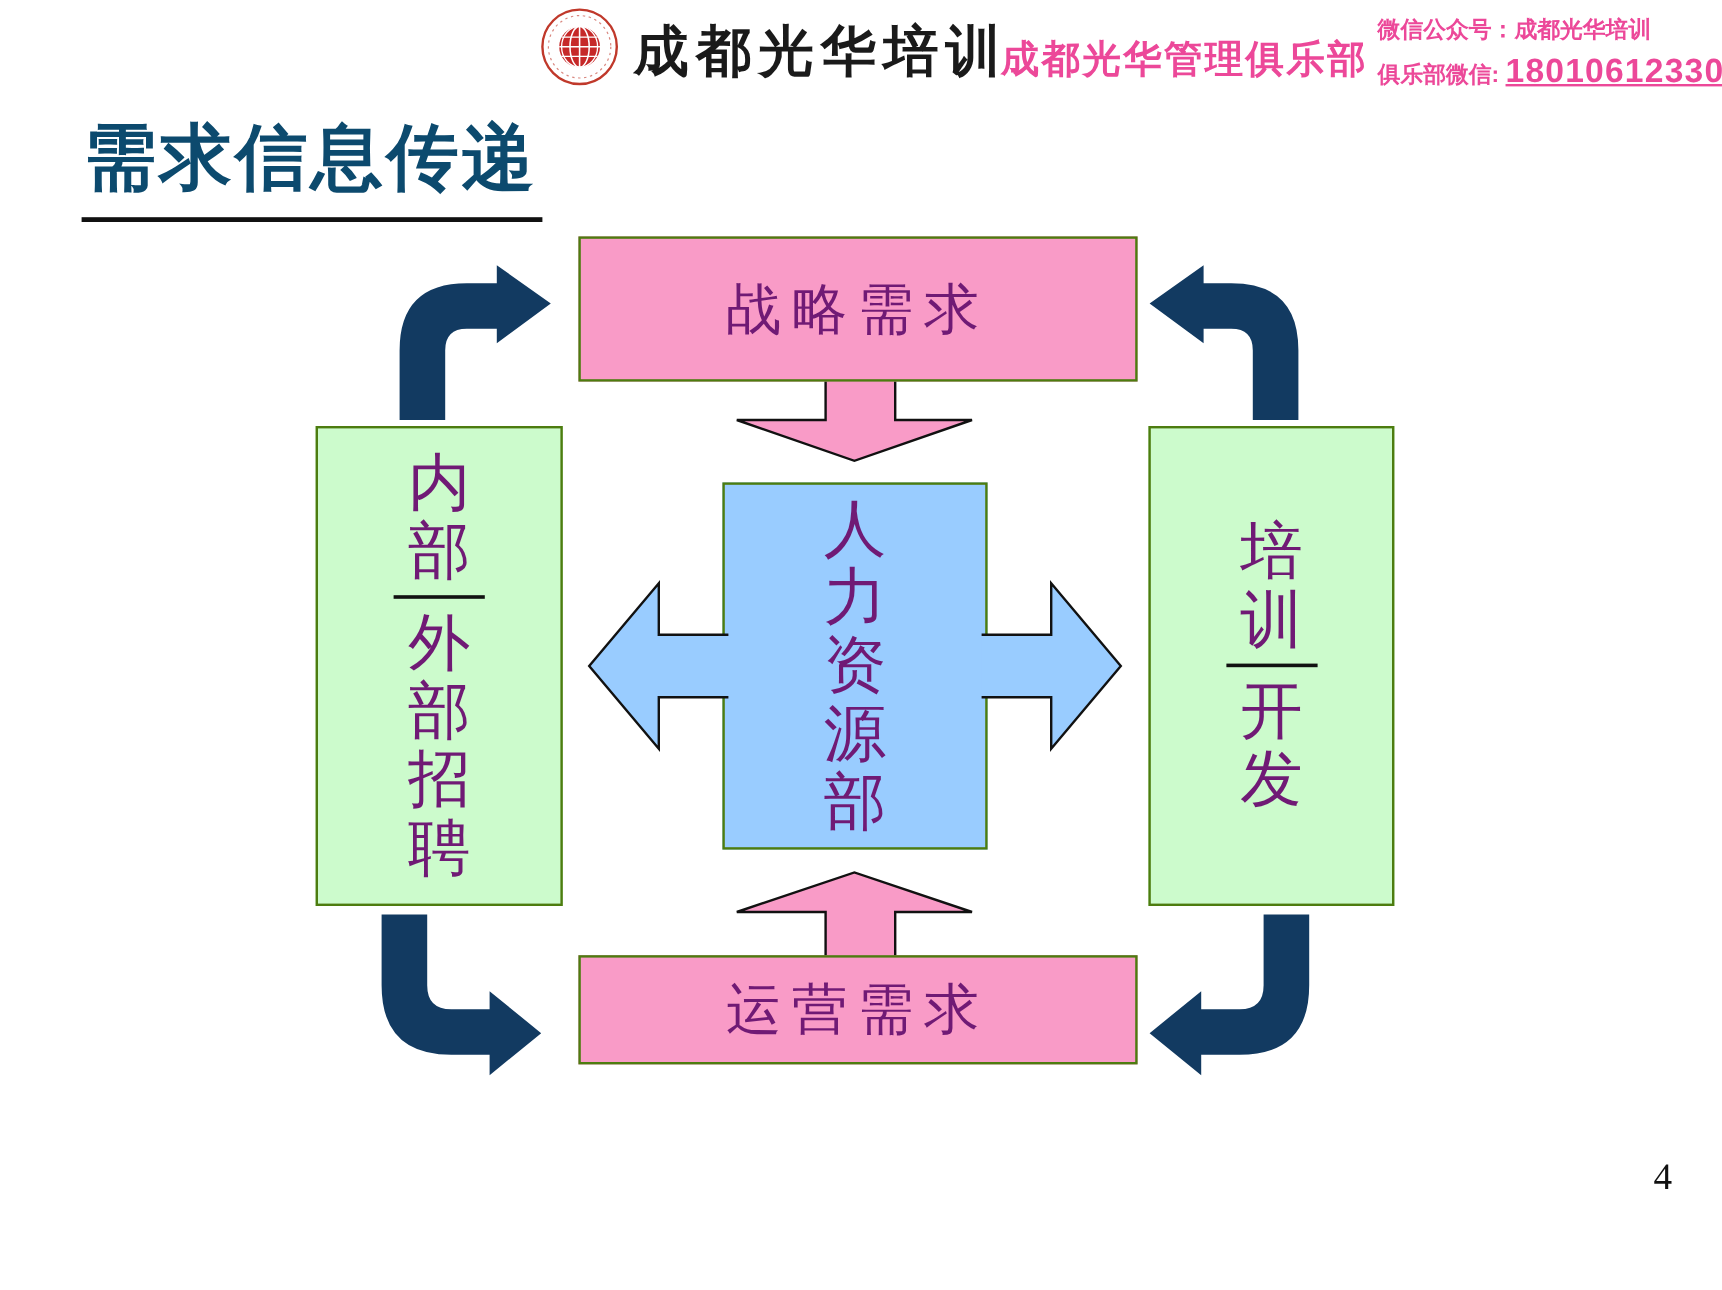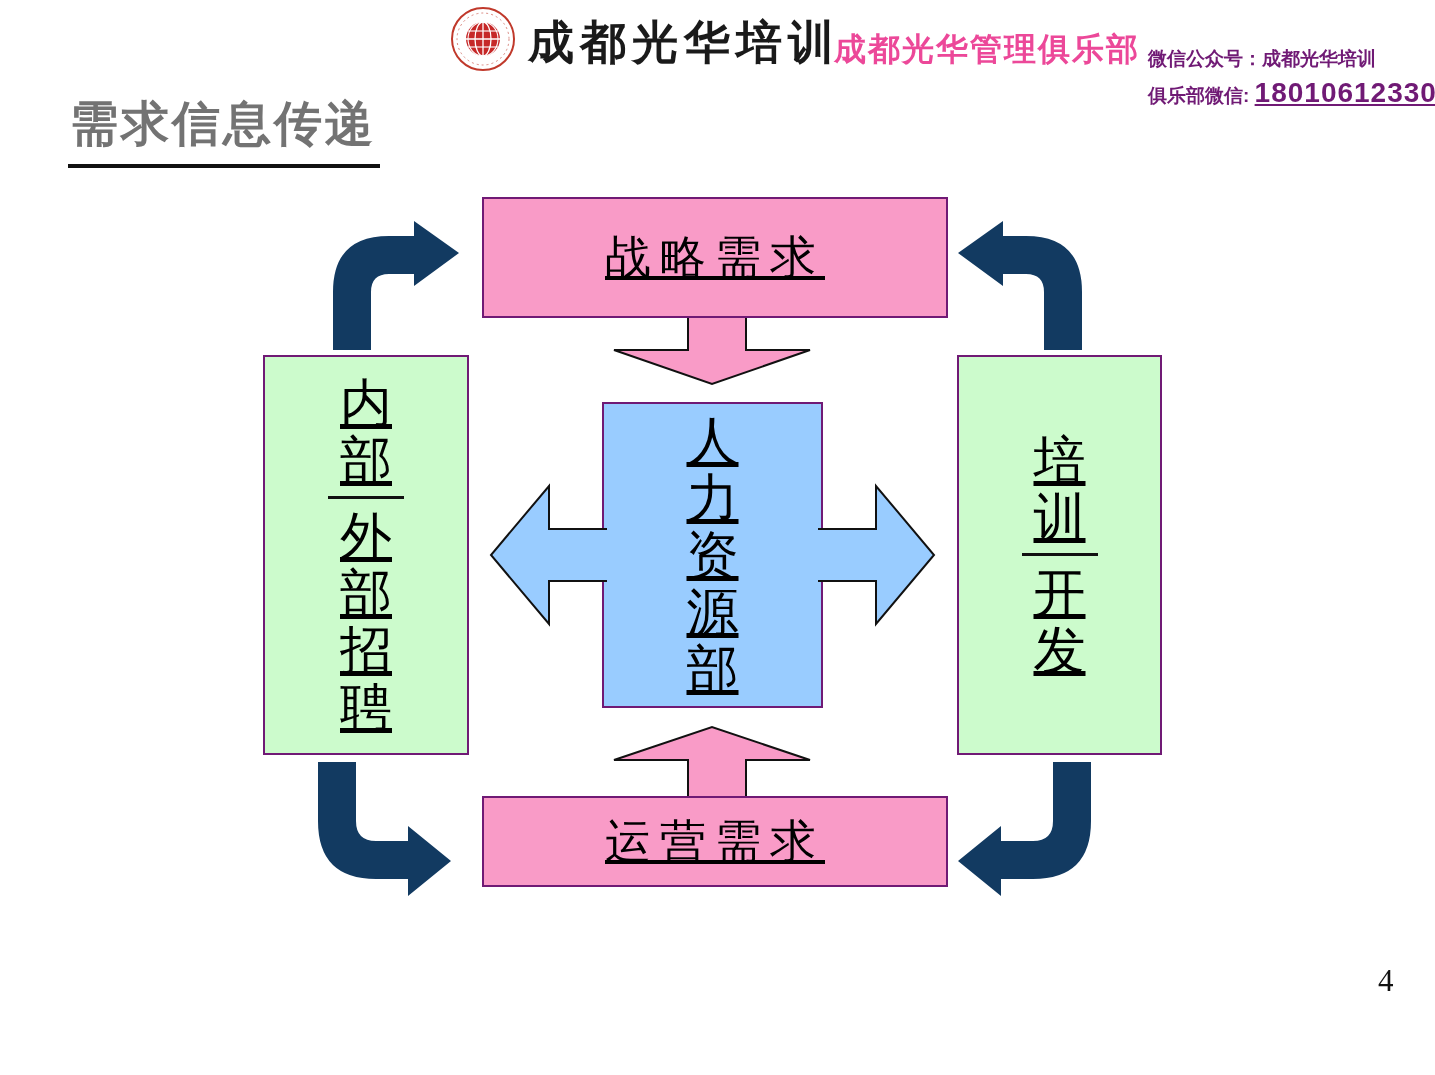--- a/index.html
+++ b/index.html
@@ -13,7 +13,7 @@
                color:#1a1a1a; letter-spacing:6px; white-space:nowrap; }
   .hdr-sub { position:absolute; left:834px; top:28px; font-size:32px; font-weight:bold;
              color:#ec4899; letter-spacing:2px; white-space:nowrap; }
-  .hdr-info { position:absolute; left:1148px; top:12px; width:282px; color:#701a75;margin-top:34px; }
+  .hdr-info { position:absolute; left:1148px; top:12px; width:282px; color:#ec4899; }
   .hdr-info .row1 { font-size:19px; font-weight:bold; white-space:nowrap; }
   .hdr-info .row2 { font-size:19px; font-weight:bold; margin-top:5px; white-space:nowrap; }
   .hdr-info .num { font-size:28px; font-weight:bold; text-decoration:underline; letter-spacing:1px; }

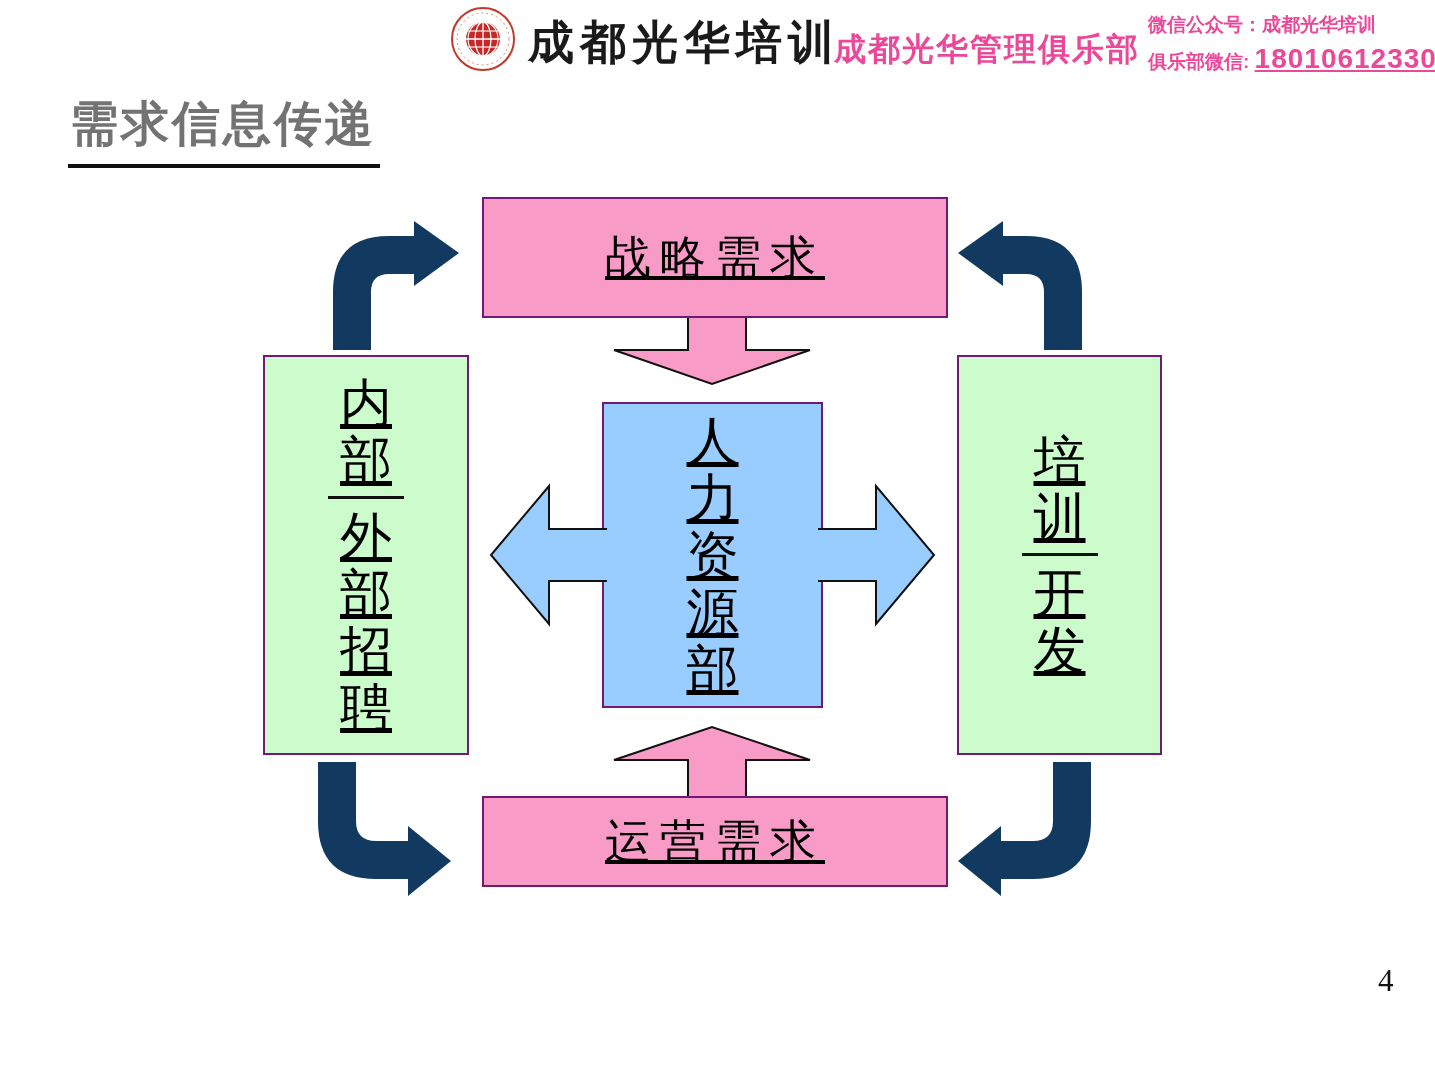--- a/index.html
+++ b/index.html
@@ -19,8 +19,8 @@
   .hdr-info .num { font-size:28px; font-weight:bold; text-decoration:underline; letter-spacing:1px; }
 
   
-  .title { position:absolute; left:68px; top:92px; font-size:48px; font-weight:bold;
-           color:#737373; letter-spacing:3px; border-bottom:4px solid #111;
+  .title { position:absolute; left:68px; top:92px; font-size:60px; font-weight:bold;
+           color:#0c4a6e; letter-spacing:3px; border-bottom:4px solid #111;
            padding:0 4px 8px 2px; white-space:nowrap; }
 
   

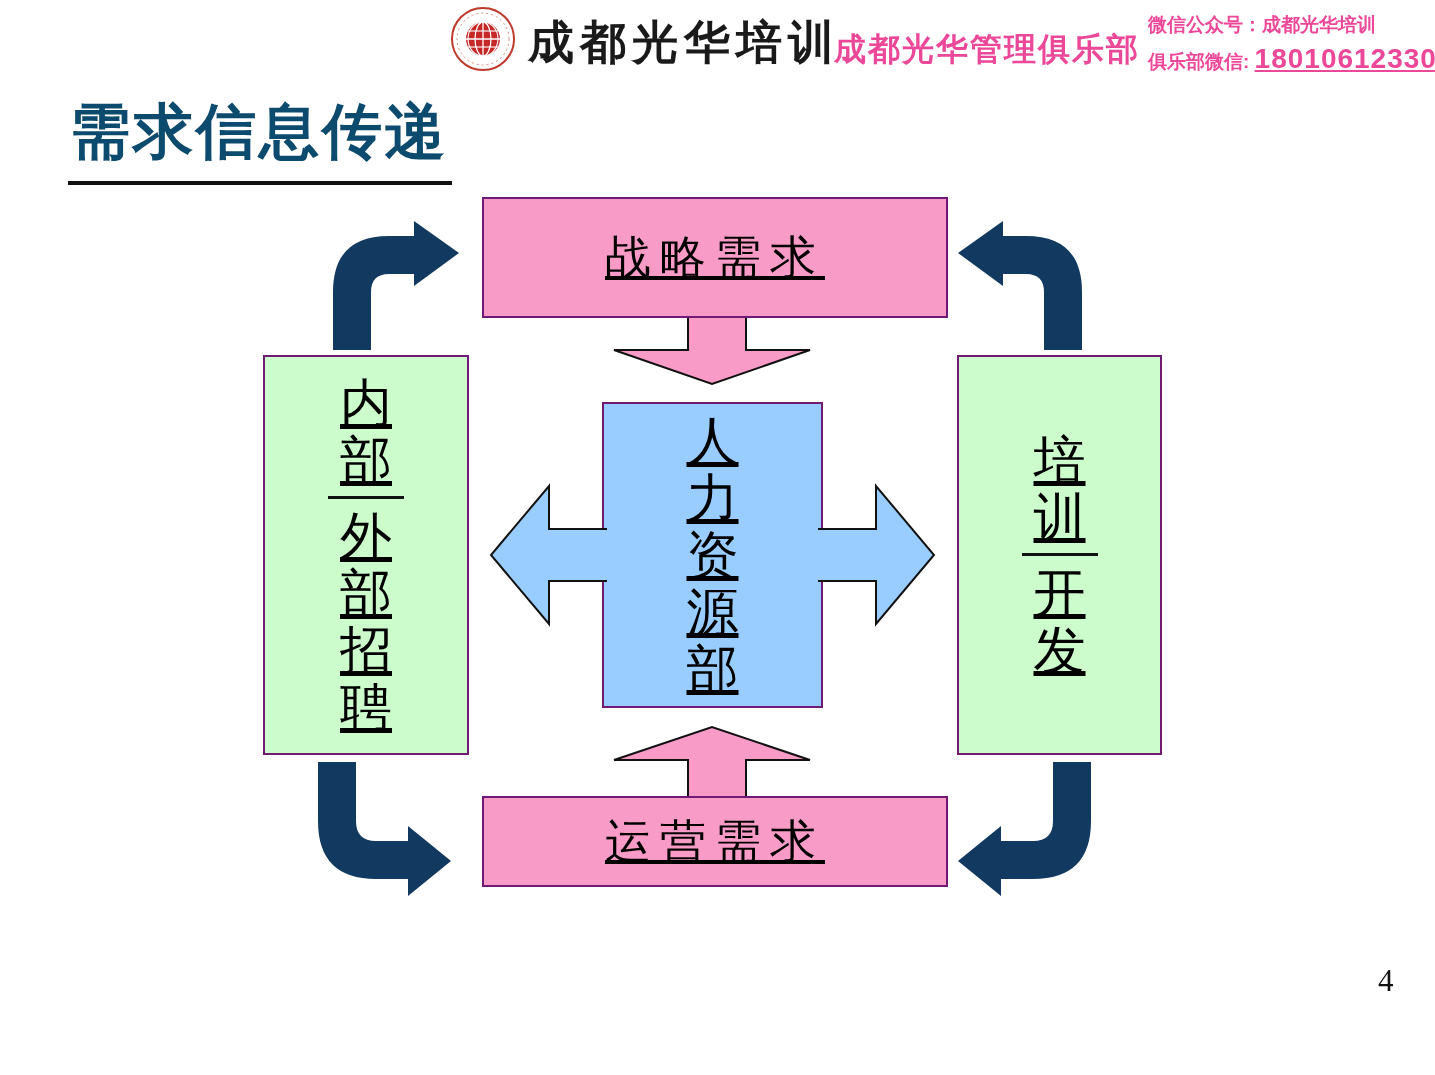--- a/index.html
+++ b/index.html
@@ -28,9 +28,9 @@
   .lyr-under { z-index:1; }
   .lyr-over  { z-index:3; }
 
-  .dbox { position:absolute; z-index:2; border:2px solid #701a75; display:flex;
-          align-items:center; justify-content:center; color:#000000;
-          font-family:"Liberation Serif","DejaVu Serif",serif;text-decoration:underline; }
+  .dbox { position:absolute; z-index:2; border:2px solid #4d7c0f; display:flex;
+          align-items:center; justify-content:center; color:#701a75;
+          font-family:"Liberation Serif","DejaVu Serif",serif; }
   .box-pink  { background:#F99BC7; font-size:46px; letter-spacing:9px; }
   .box-green { background:#CCFBCC; flex-direction:column; }
   .box-blue  { background:#99CCFF; }

